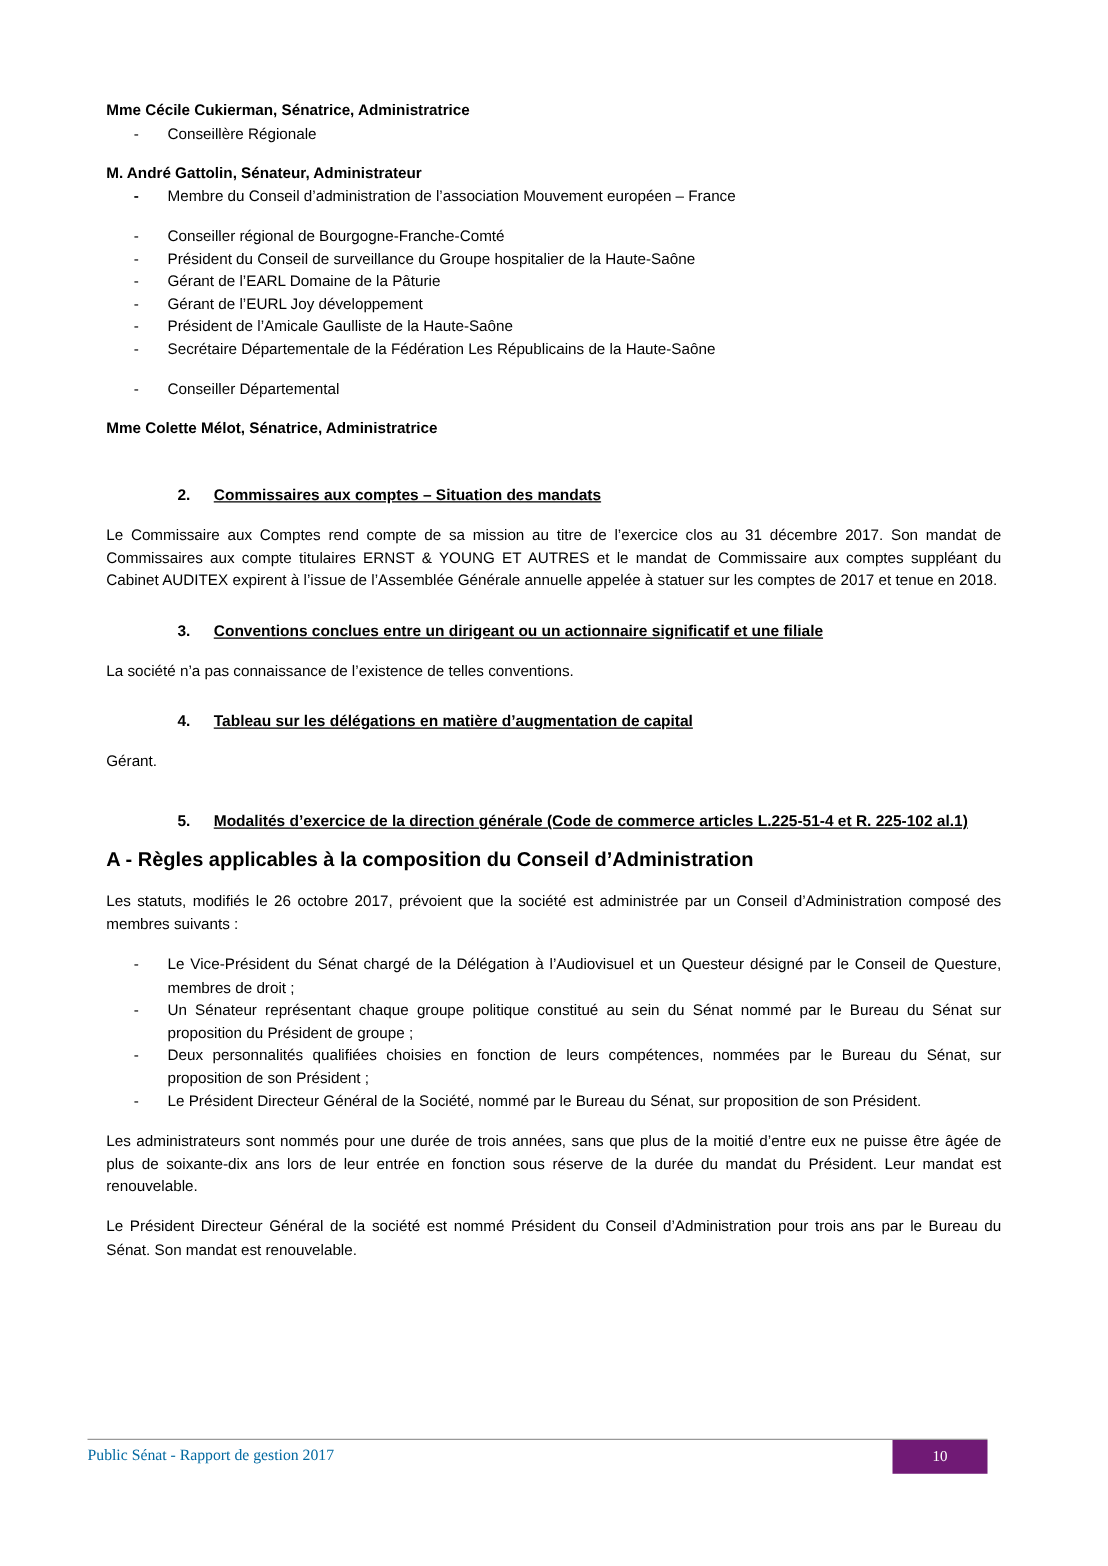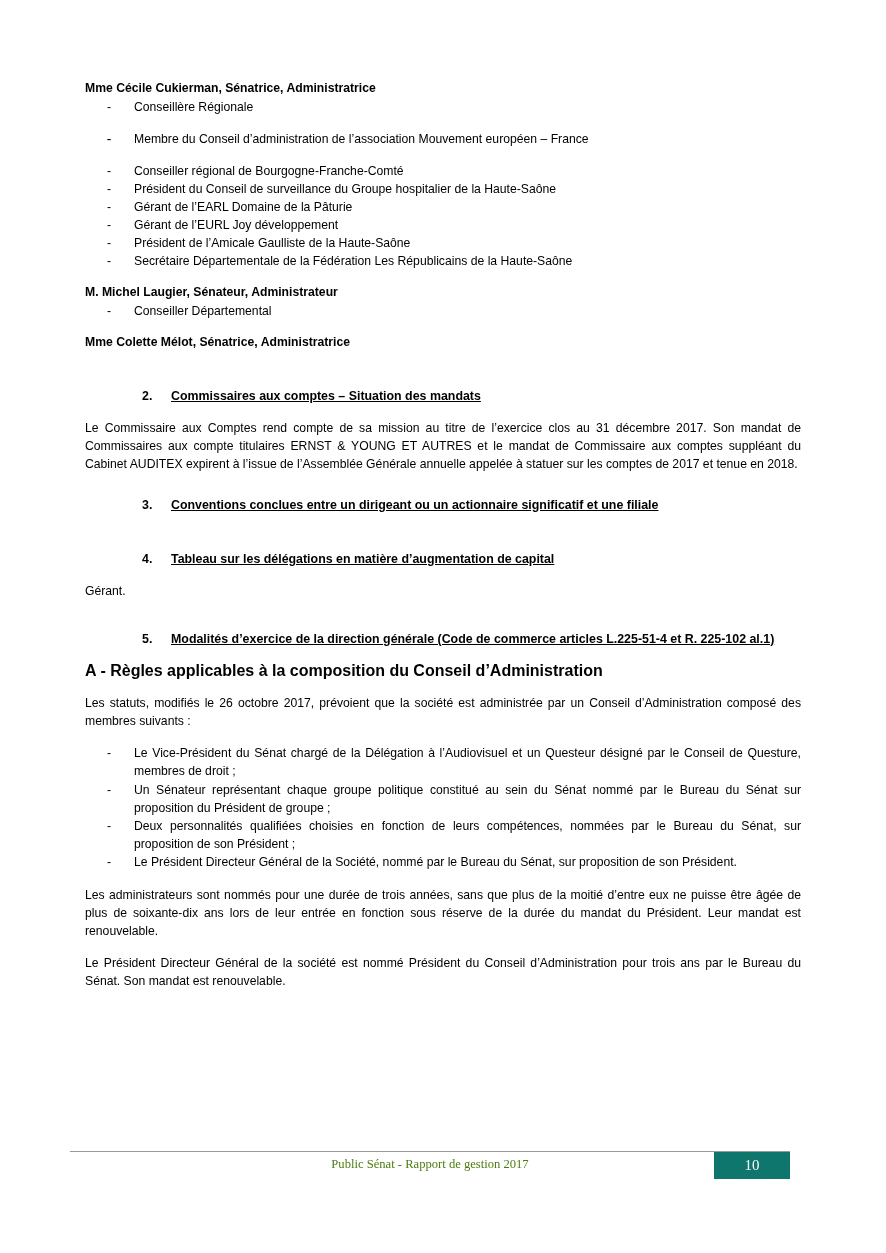--- a/index.html
+++ b/index.html
@@ -157,6 +157,7 @@
     </div>
 
     <div class="person-block">
+      <div class="person-name">M. André Gattolin, Sénateur, Administrateur</div>
       <ul class="dash-list">
         <li><span class="dash">-</span></li>
         <li><span class="dash">-</span><span>Membre du Conseil d’administration de l’association Mouvement européen – France</span></li>

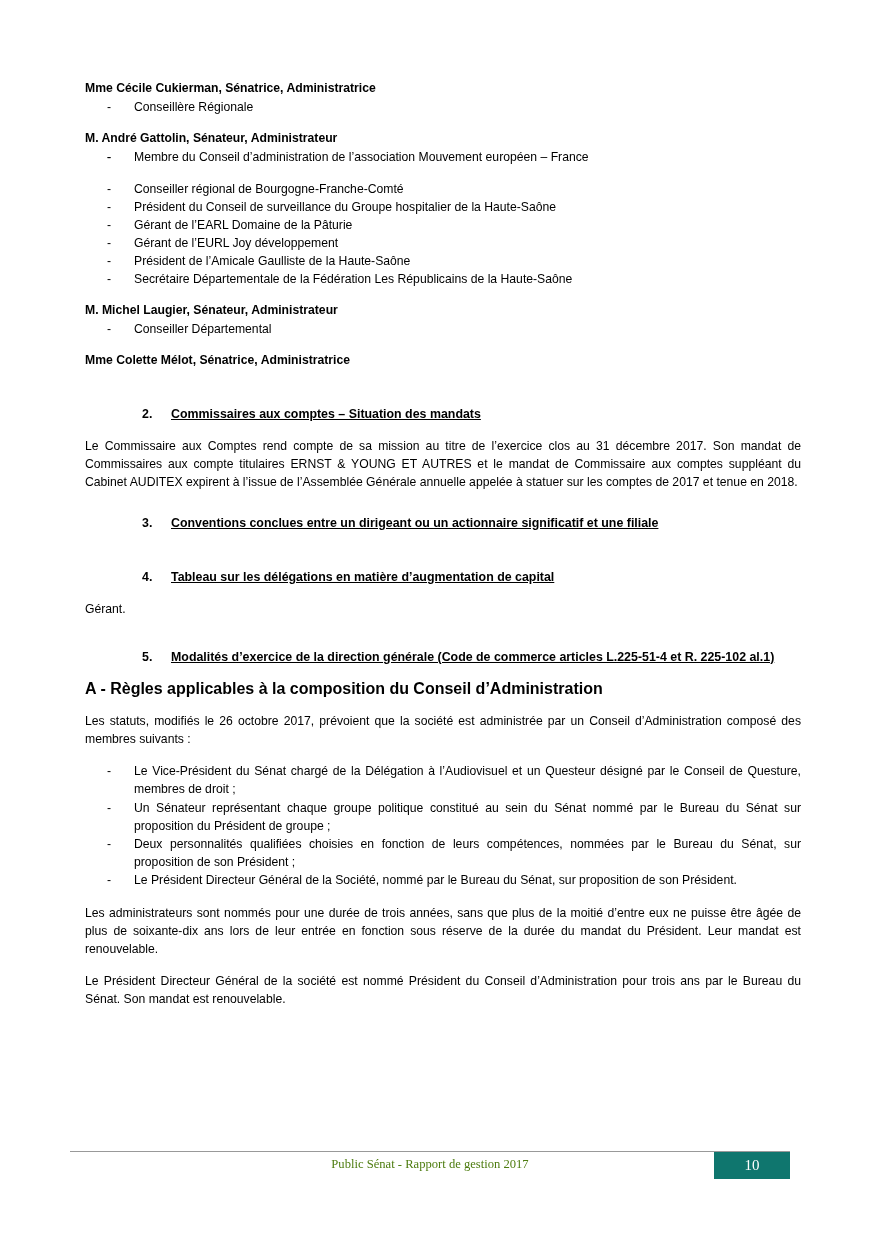--- a/index.html
+++ b/index.html
@@ -176,7 +176,6 @@
     </div>
 
     <div class="person-block">
-      <div class="person-name">M. Michel Laugier, Sénateur, Administrateur</div>
       <ul class="dash-list">
         <li><span class="dash">-</span><span>Conseiller Départemental</span></li>
       </ul>

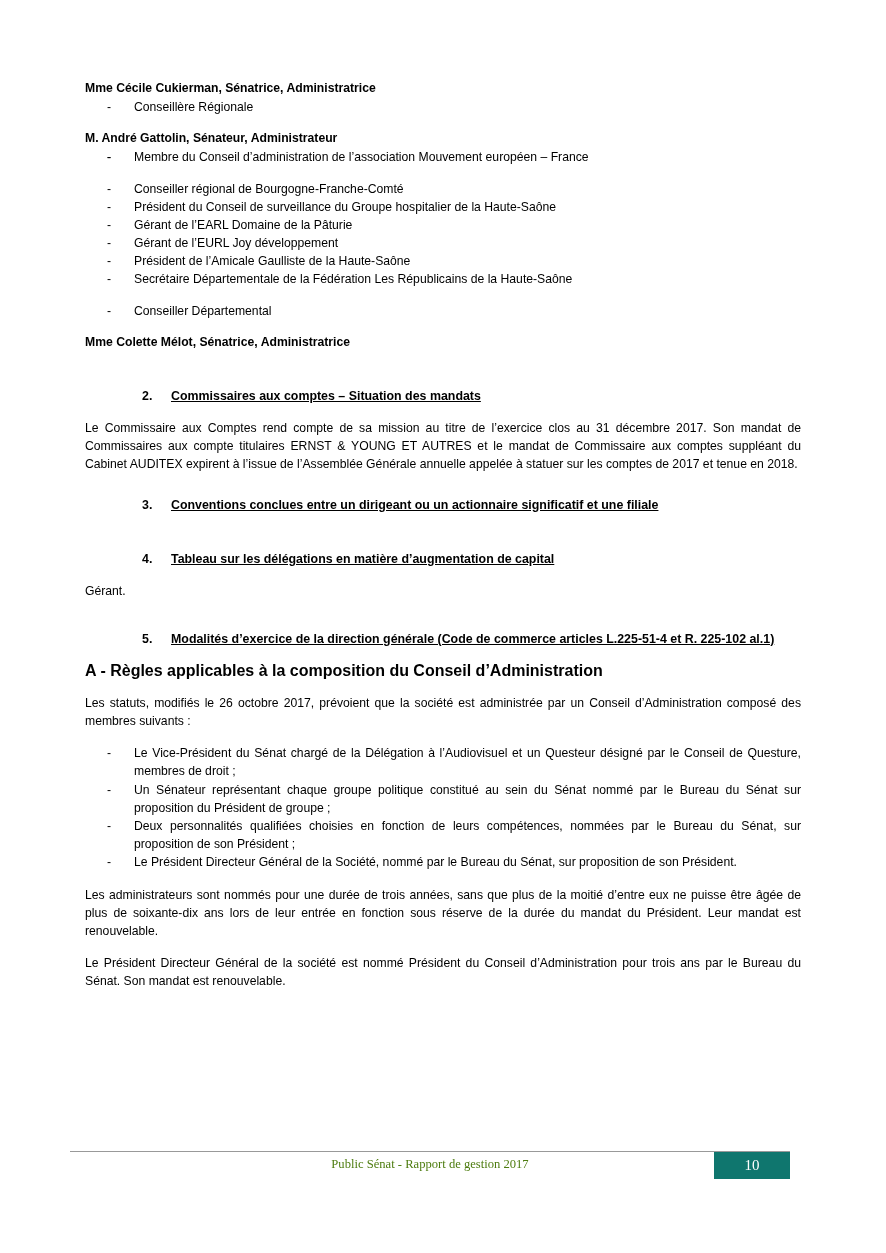--- a/index.html
+++ b/index.html
@@ -201,6 +201,7 @@
       <span class="htext">Conventions conclues entre un dirigeant ou un actionnaire significatif et une filiale</span>
     </div>
     <div class="gap-md"></div>
+    <p class="body-text">La société n’a pas connaissance de l’existence de telles conventions.</p>
 
     <div class="gap-lg"></div>
 

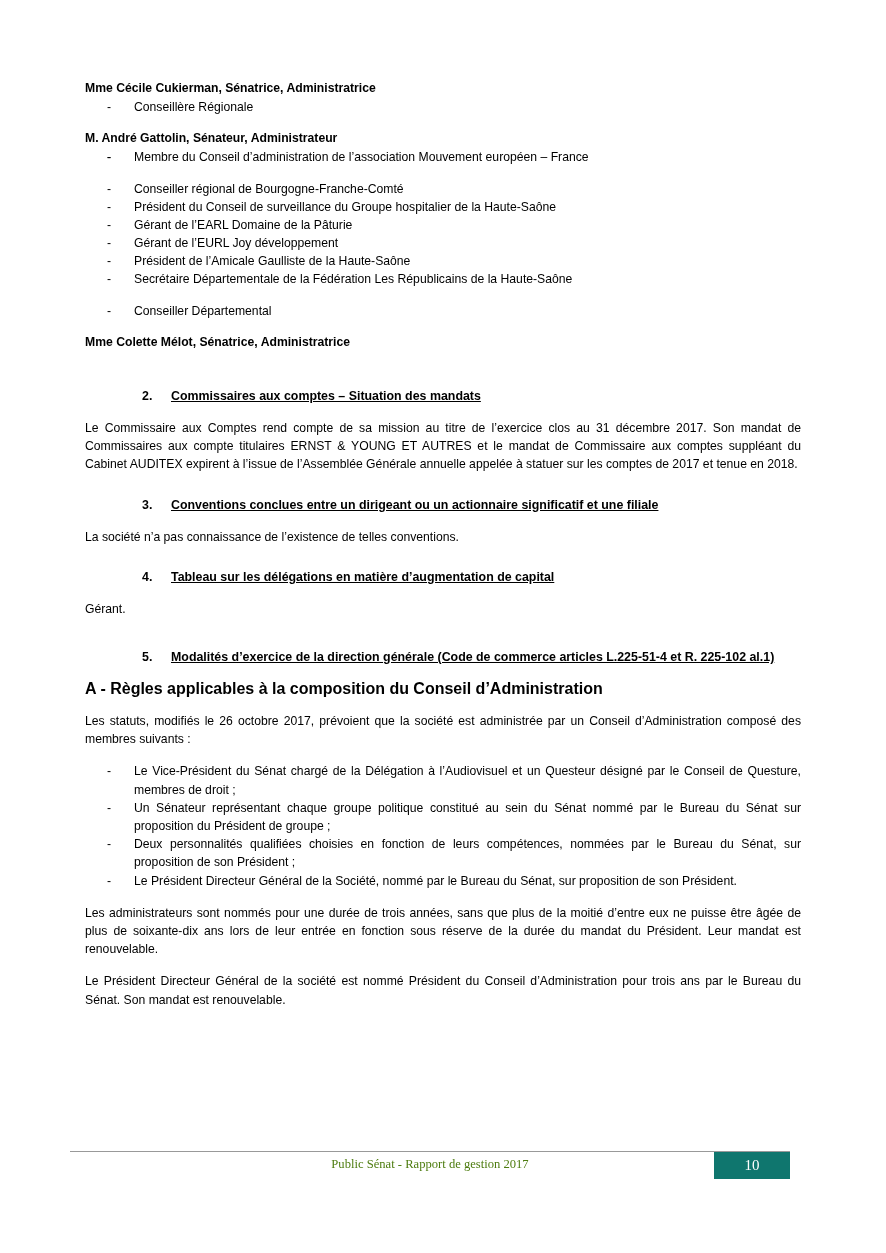--- a/index.html
+++ b/index.html
@@ -122,10 +122,10 @@
     left: 0;
     right: 0;
     top: 6px;
-    text-align: center;
+    text-align: left;
     font-family: "Liberation Serif", serif;
     font-size: 12.6px;
-    color: #4d7c0f;
+    color: #0369a1;
   }
   .page-number-box {
     position: absolute;

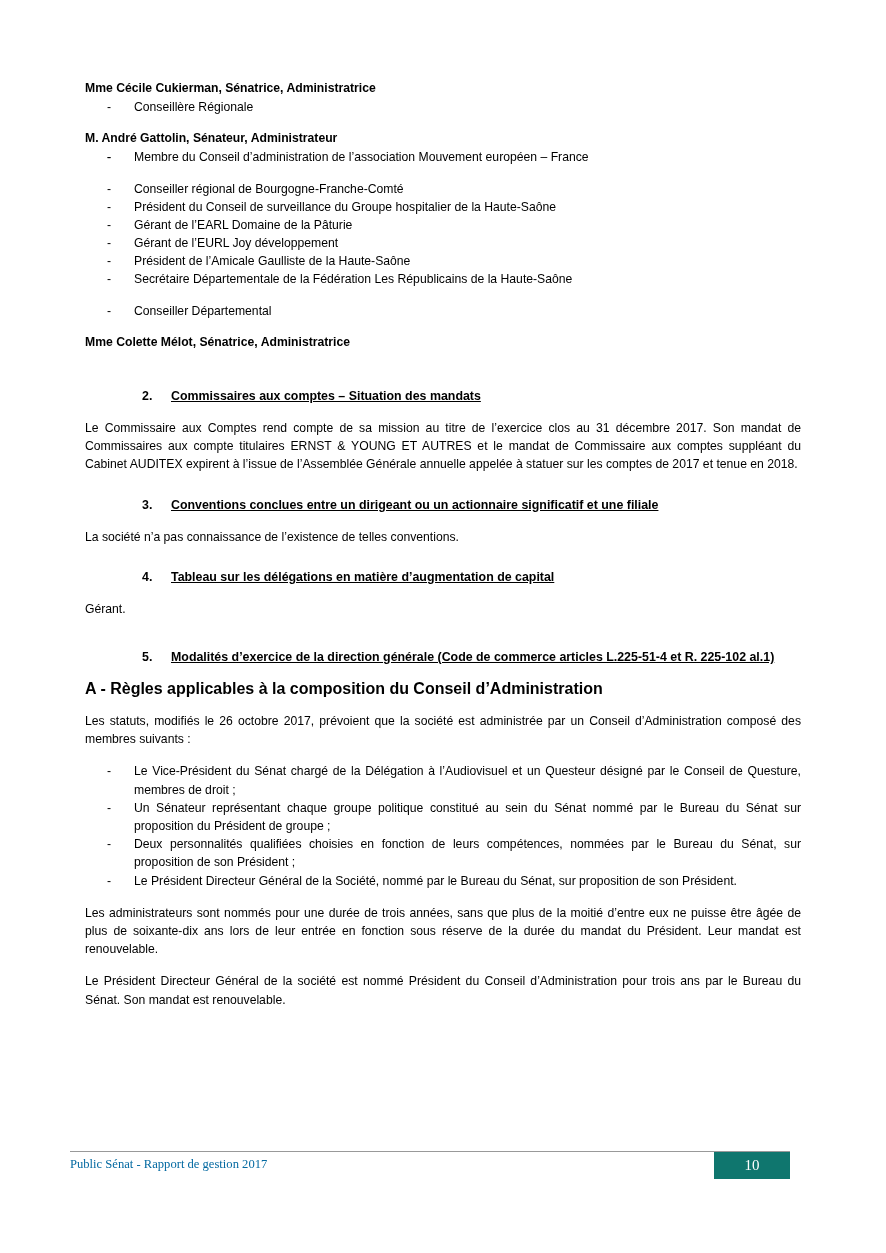--- a/index.html
+++ b/index.html
@@ -133,10 +133,10 @@
     top: 1px;
     width: 76px;
     height: 27px;
-    background: #0f766e;
+    background: #701a75;
     color: #ffffff;
     font-family: "Liberation Serif", serif;
-    font-size: 15px;
+    font-size: 12px;
     display: flex;
     align-items: center;
     justify-content: center;

